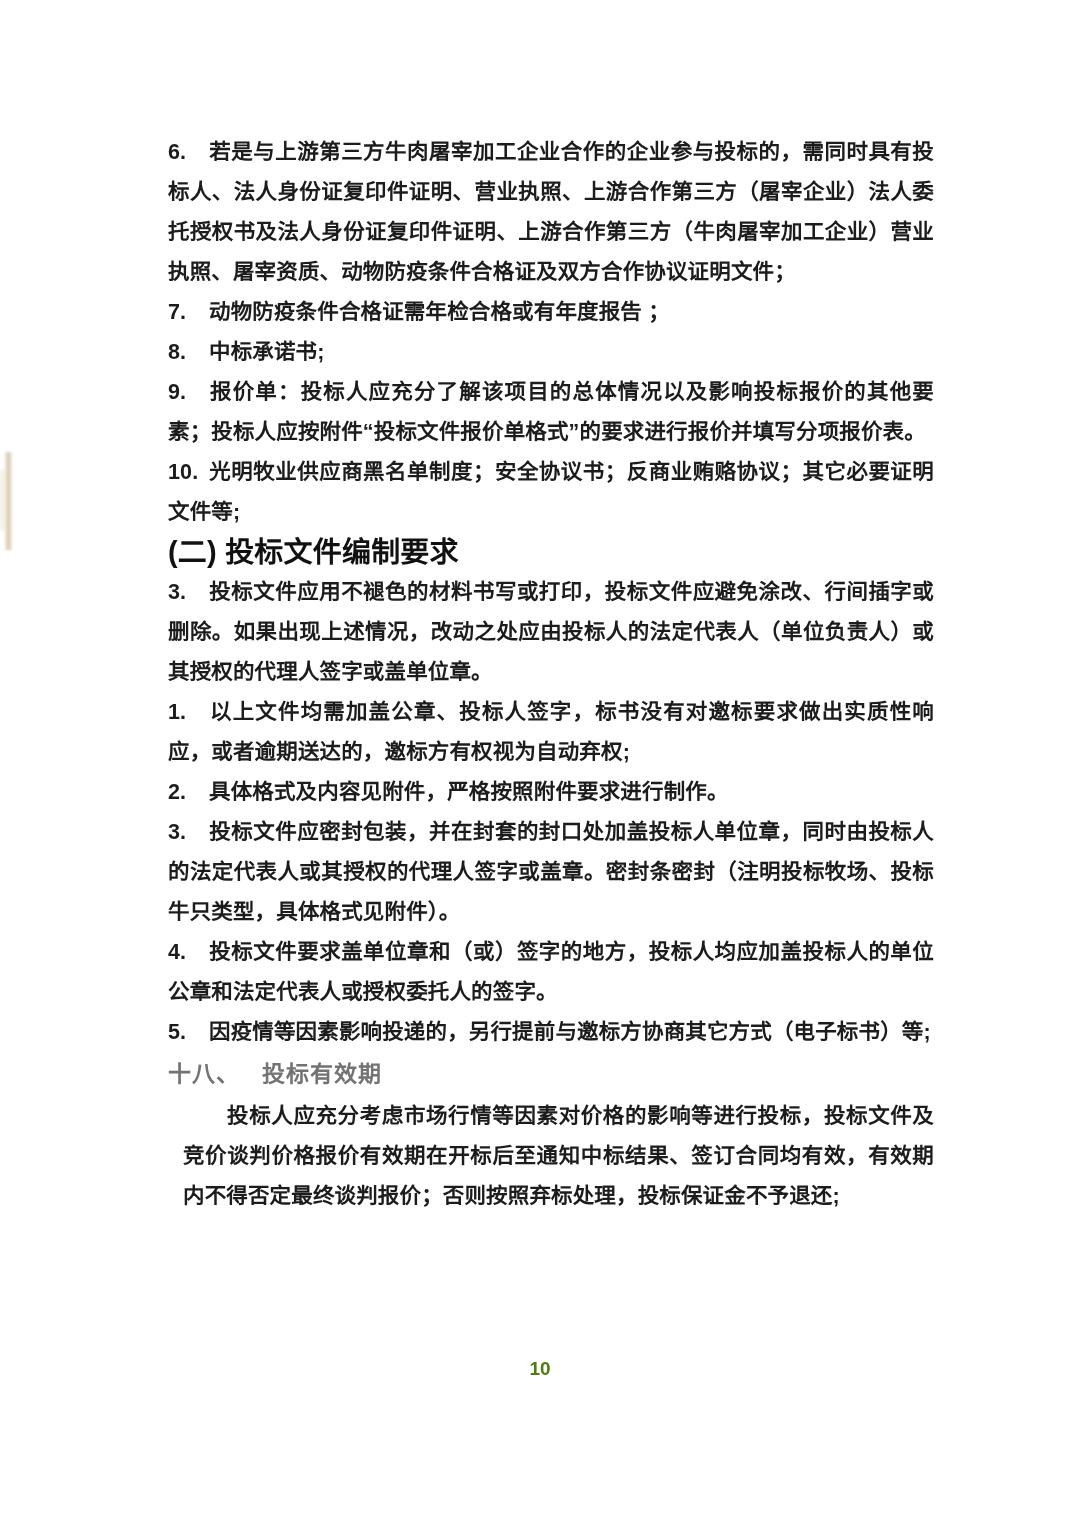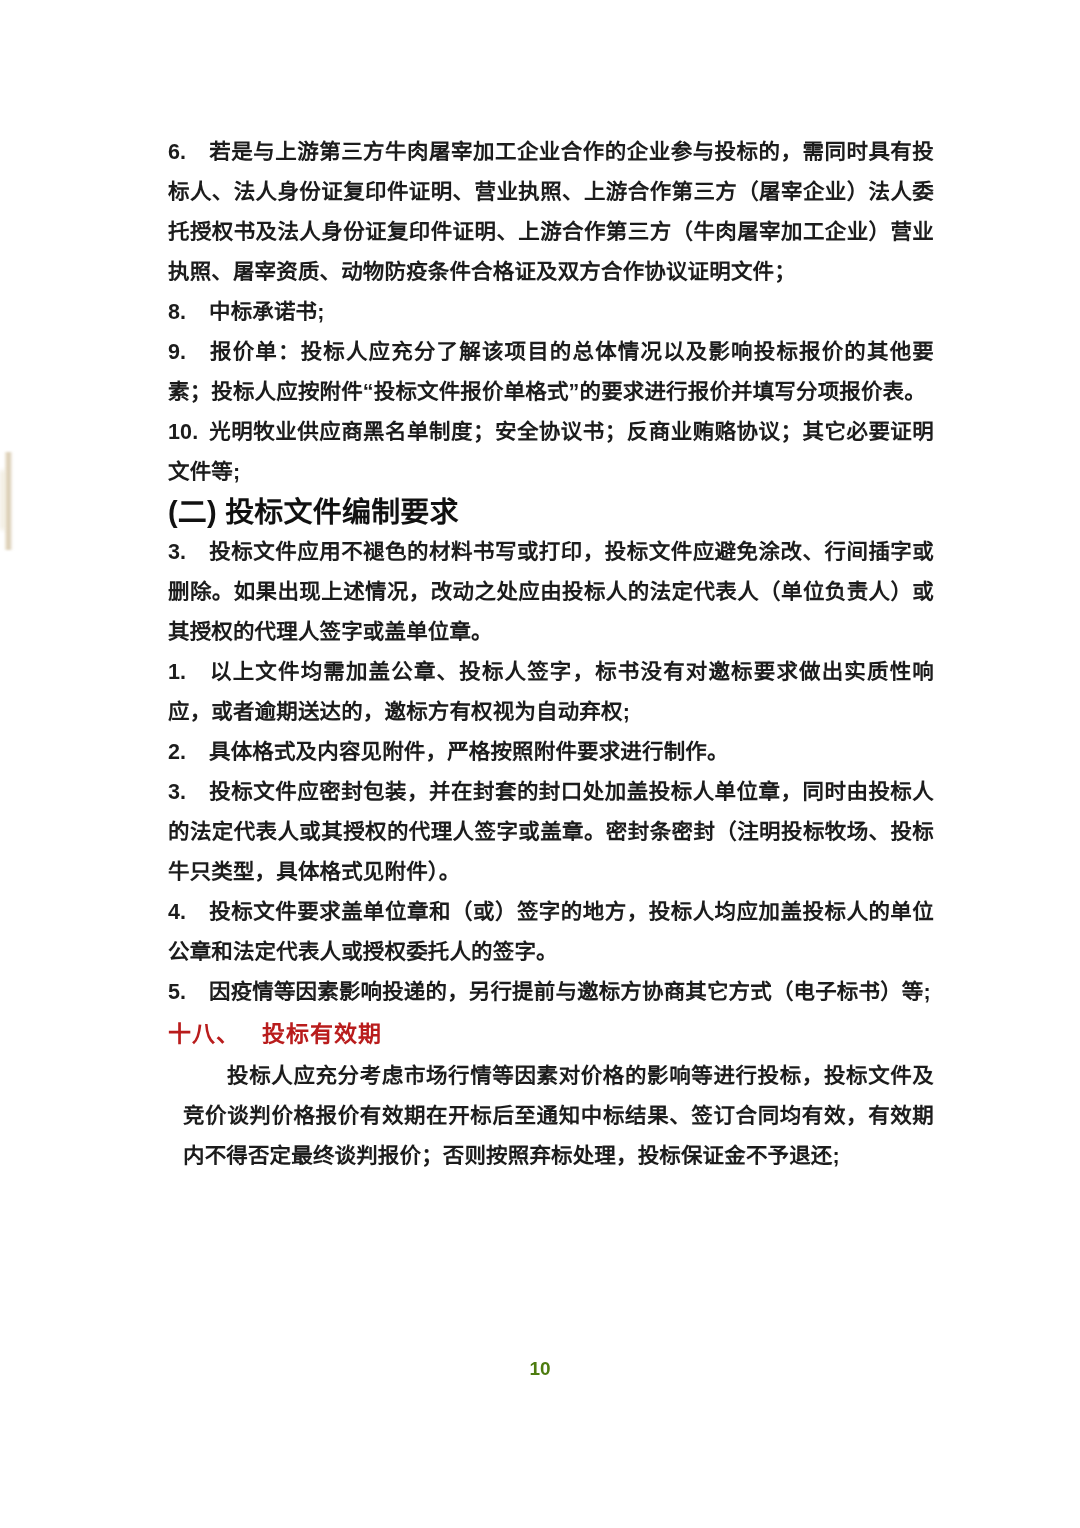--- a/index.html
+++ b/index.html
@@ -127,6 +127,9 @@
       <span class="num">6.</span><span>若是与上游第三方牛肉屠宰加工企业合作的企业参与投标的，需同时具有投标人、法人身份证复印件证明、营业执照、上游合作第三方（屠宰企业）法人委托授权书及法人身份证复印件证明、上游合作第三方（牛肉屠宰加工企业）营业执照、屠宰资质、动物防疫条件合格证及双方合作协议证明文件；</span>
     </div>
 
+    <div class="doc-text li">
+      <span class="num">7.</span><span>动物防疫条件合格证需年检合格或有年度报告 ；</span>
+    </div>
 
     <div class="doc-text li">
       <span class="num">8.</span><span>中标承诺书;</span>

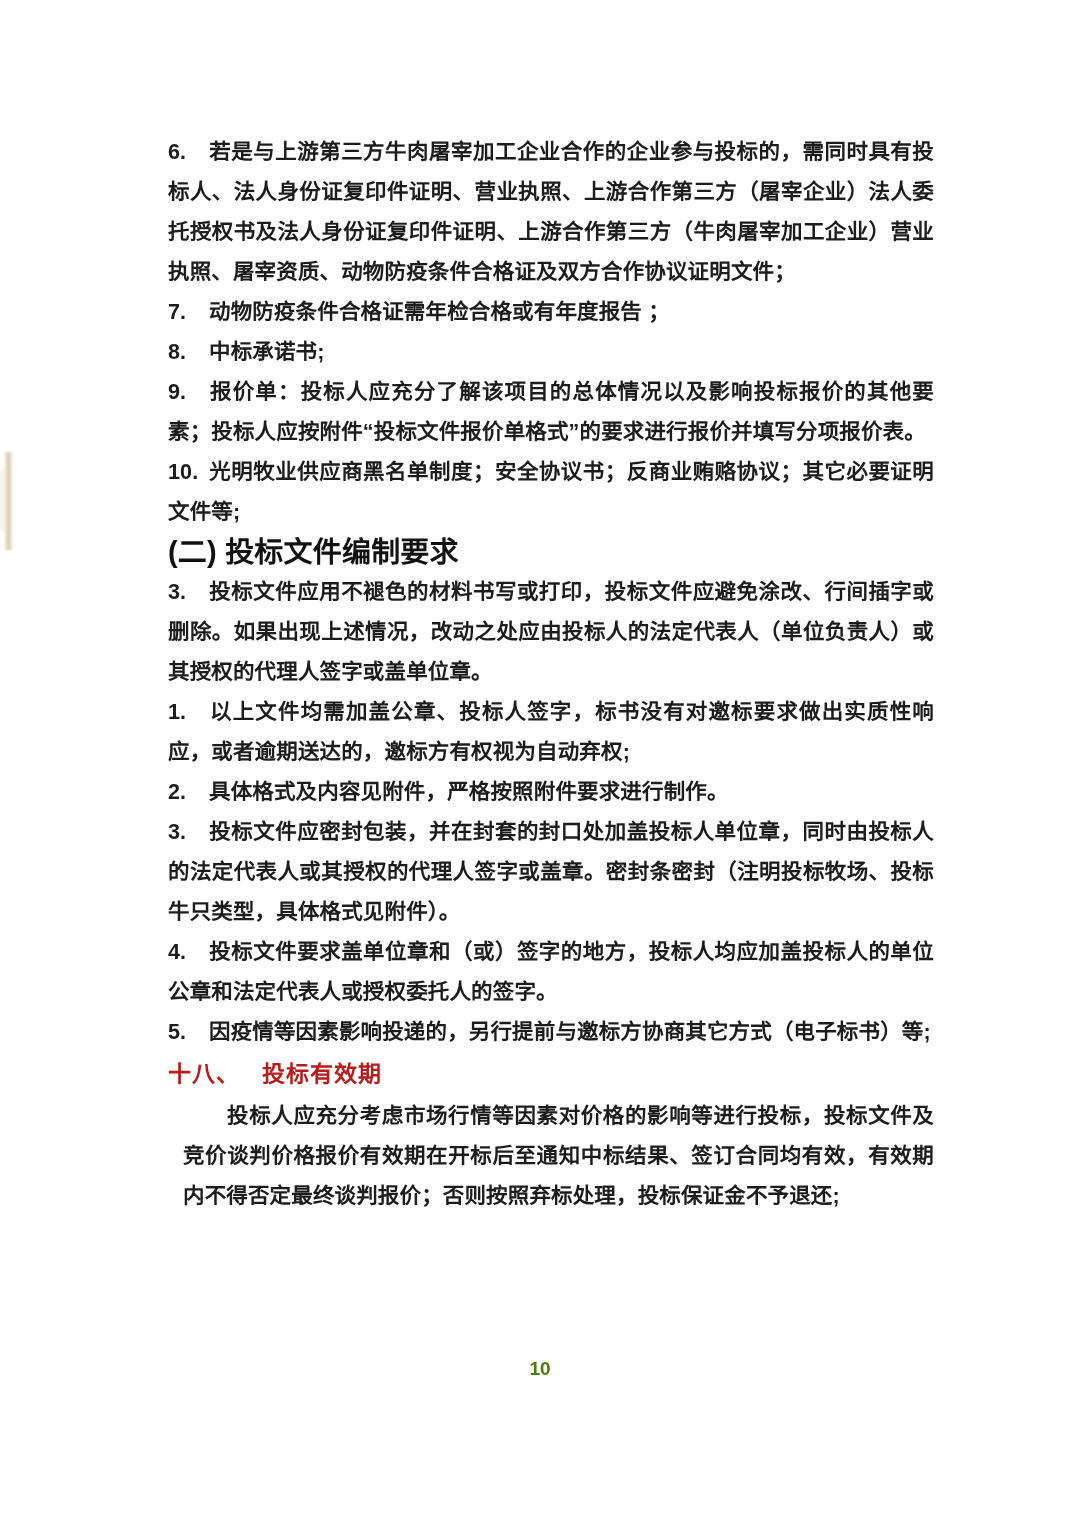--- a/index.html
+++ b/index.html
@@ -92,7 +92,7 @@
     font-weight: 800;
     font-size: 23px;
     line-height: 44px;
-    color: #b91c1c;
+    color: #737373;
     letter-spacing: 1px;
   }
   .big-heading .hnum { margin-right: 22px; }

